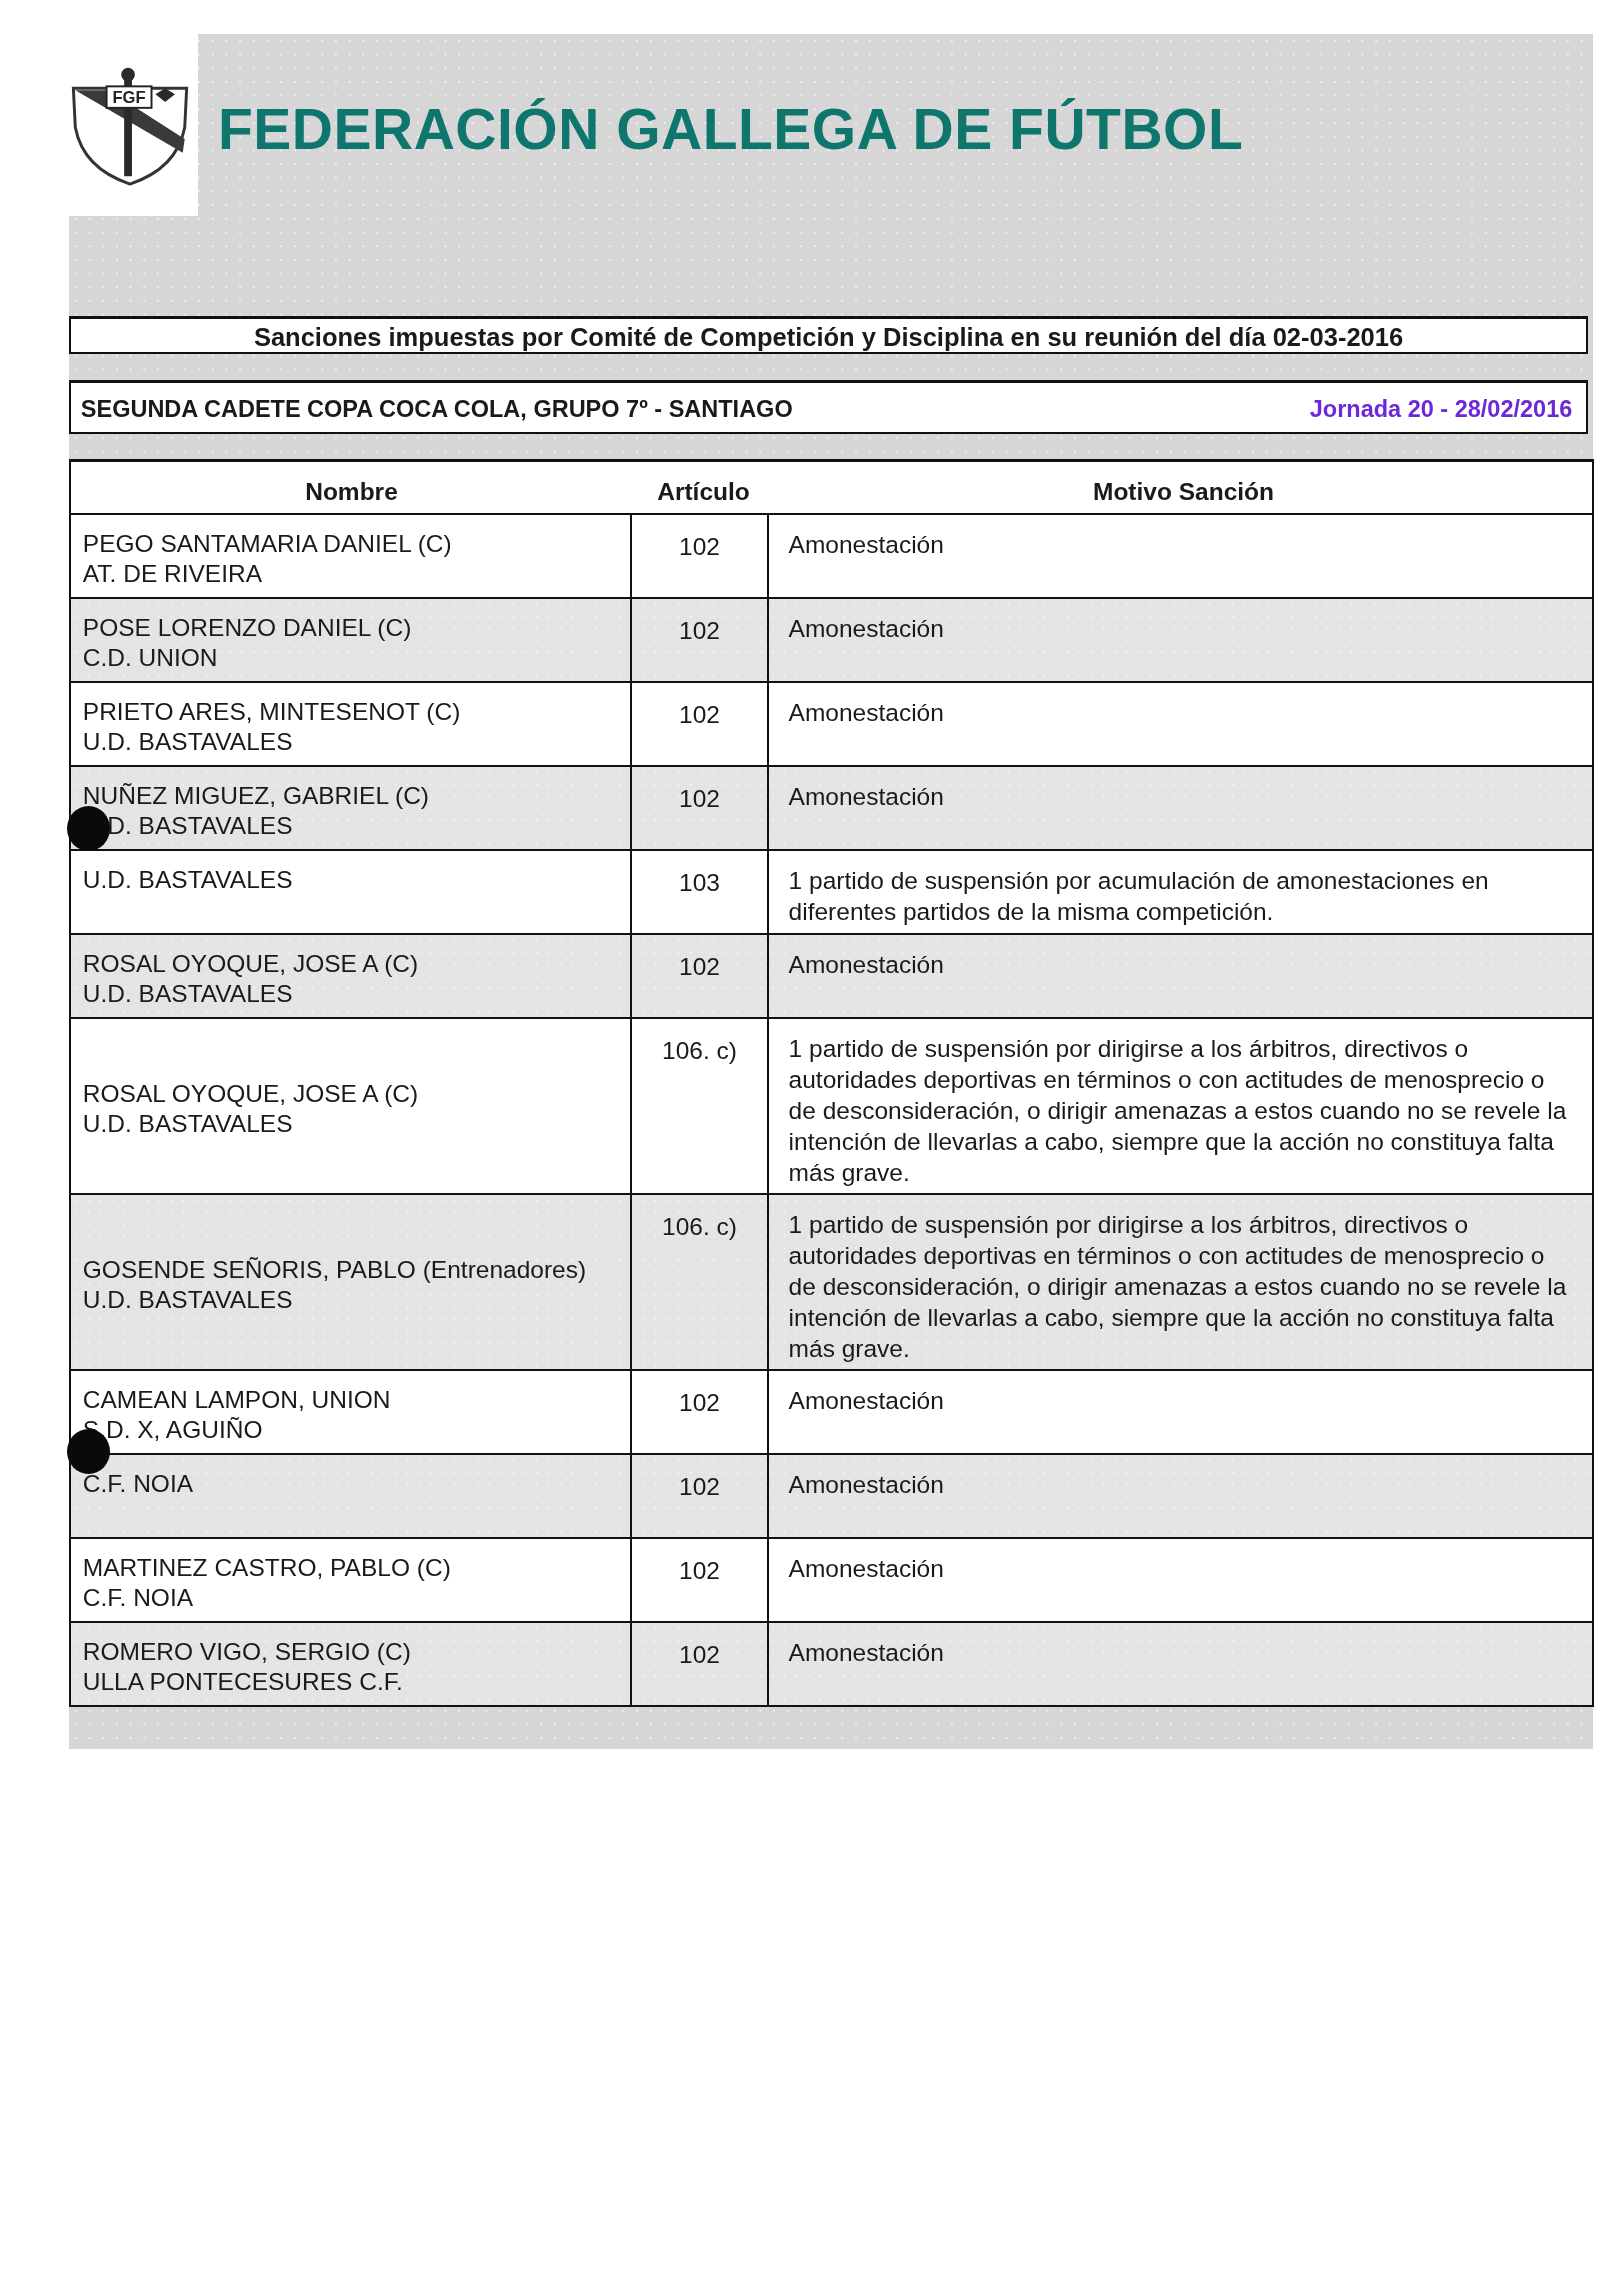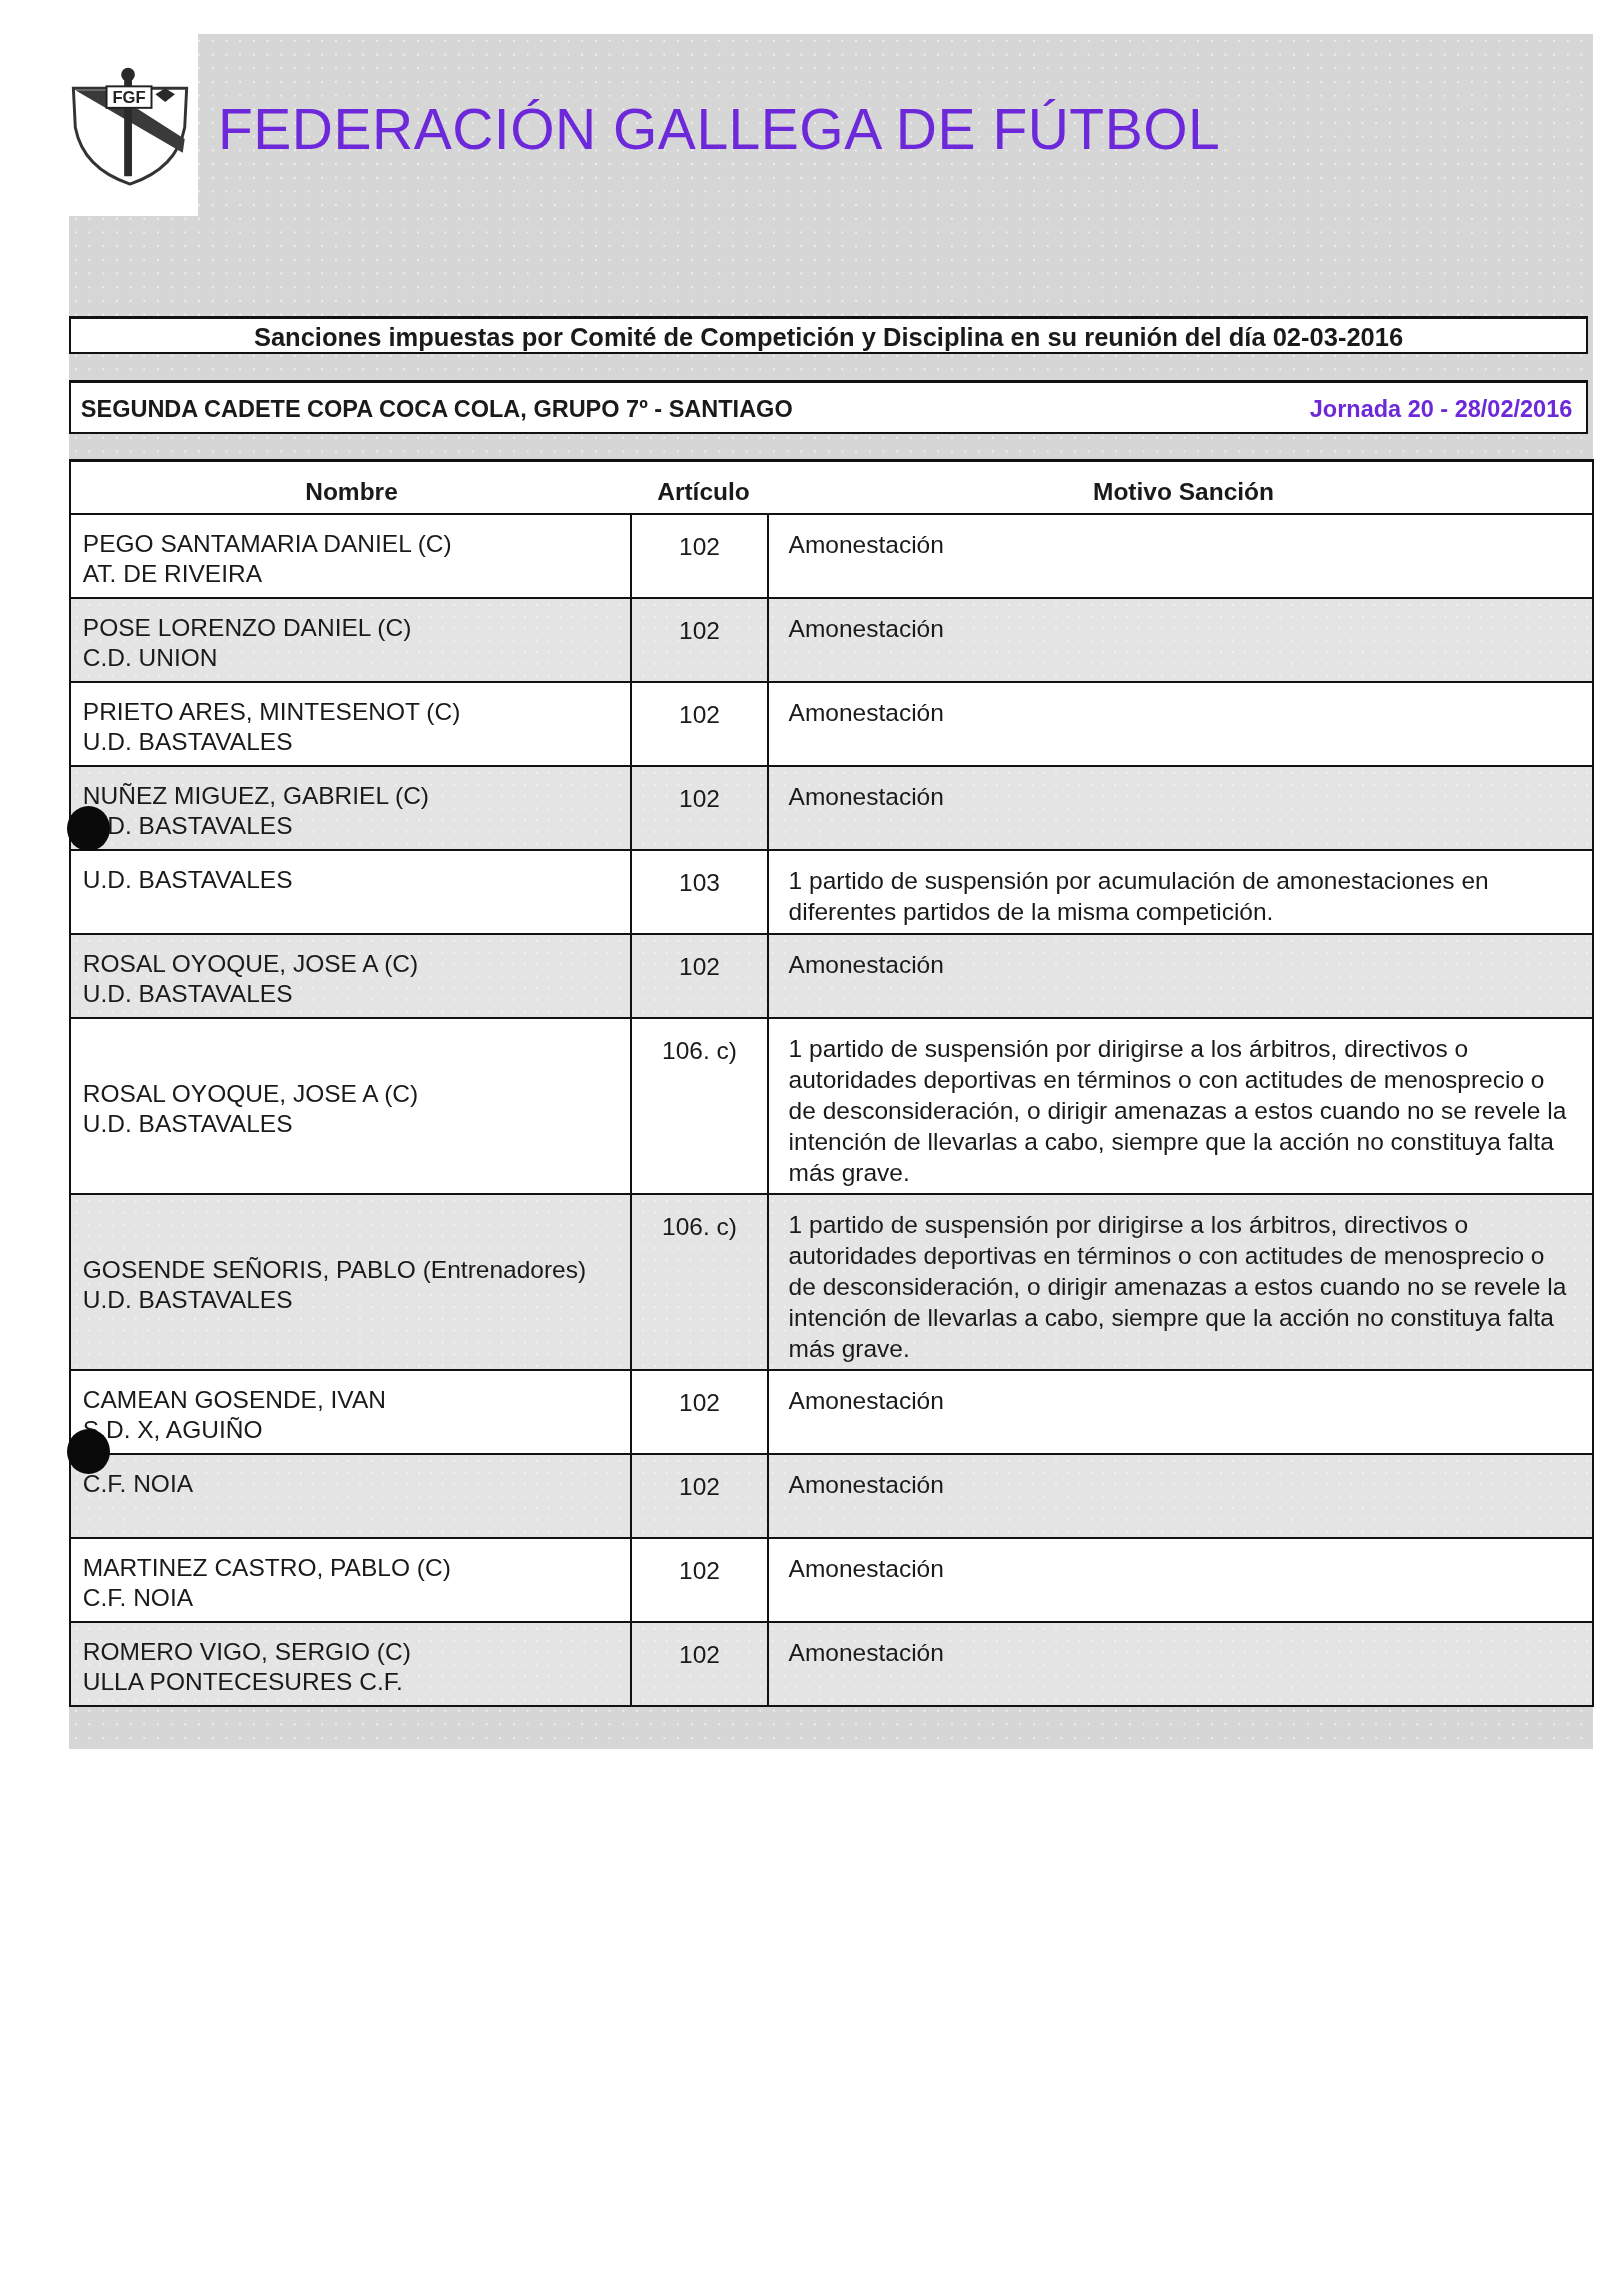--- a/index.html
+++ b/index.html
@@ -11,8 +11,8 @@
           background-size:13.7px 13.7px; }
   .logo-box { position:absolute; left:39px; top:34px; width:159px; height:182px; background:#ffffff; }
   .logo { position:absolute; left:69px; top:59px; width:123px; height:127px; }
-  .org-title { position:absolute; left:218px; top:96px; font-size:57px; font-weight:normal;
-               color:#6d28d9; letter-spacing:0.5px; white-space:nowrap; }
+  .org-title { position:absolute; left:218px; top:96px; font-size:57px; font-weight:bold;
+               color:#0f766e; letter-spacing:0.5px; white-space:nowrap; }
   .title-box { position:absolute; left:69px; top:316px; width:1515px; height:33px;
                background:#ffffff; border:2.9px solid #111; border-top-width:3.9px; }
   .title-text { position:absolute; left:0; right:0; top:3.9px; text-align:center;

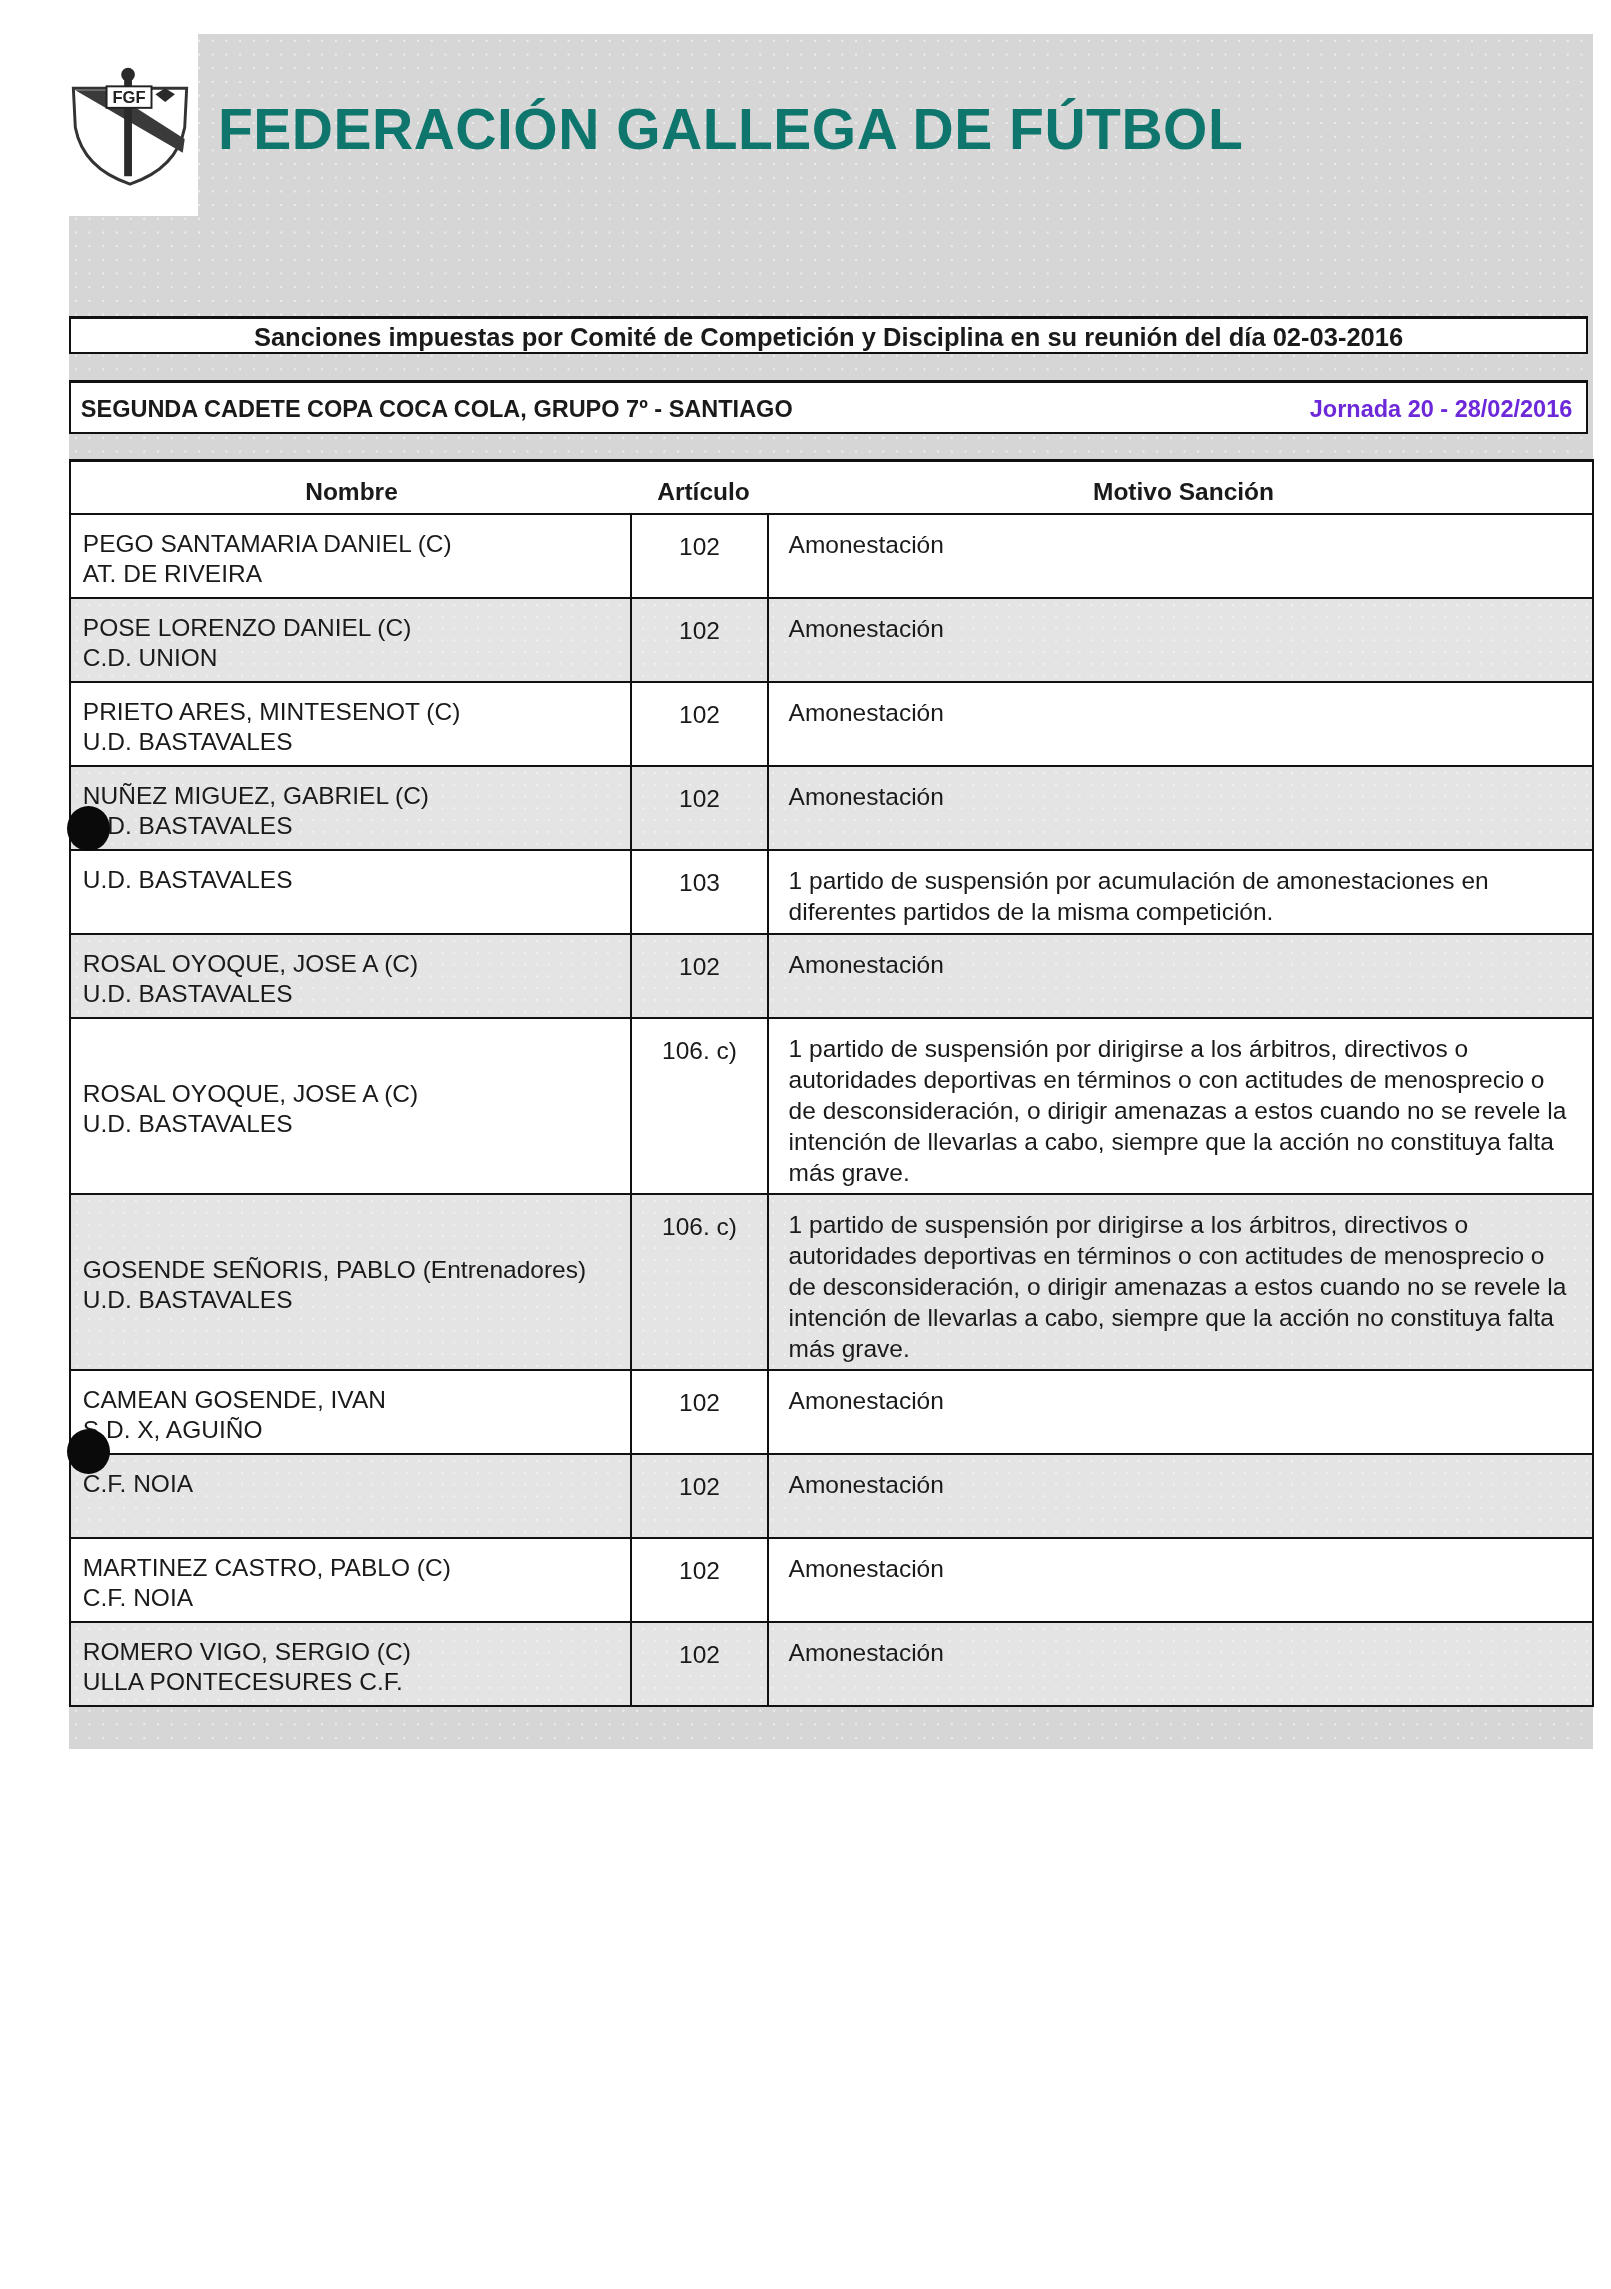--- a/index.html
+++ b/index.html
@@ -147,7 +147,7 @@
 
   <div class="row" style="height:82px">
     <div class="c-name">
-        <span>CAMEAN GOSENDE, IVAN</span>
+        <span>CAMEAN LAMPON, UNION</span>
         <span>S.D. X, AGUIÑO</span>
       </div>
     <div class="c-art">102</div>

